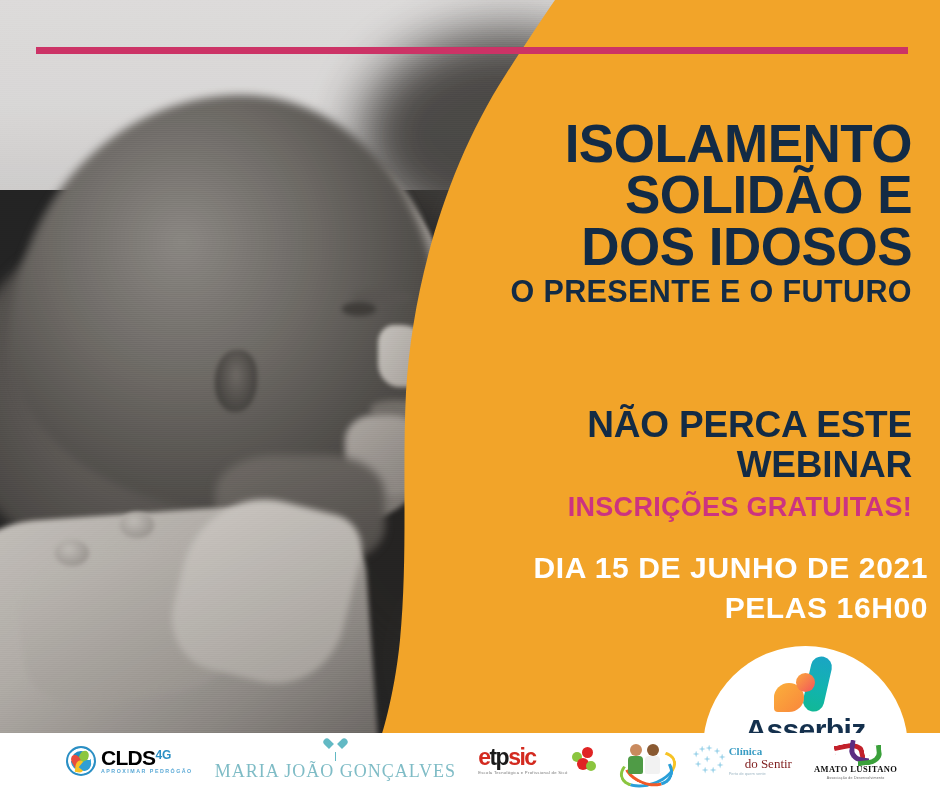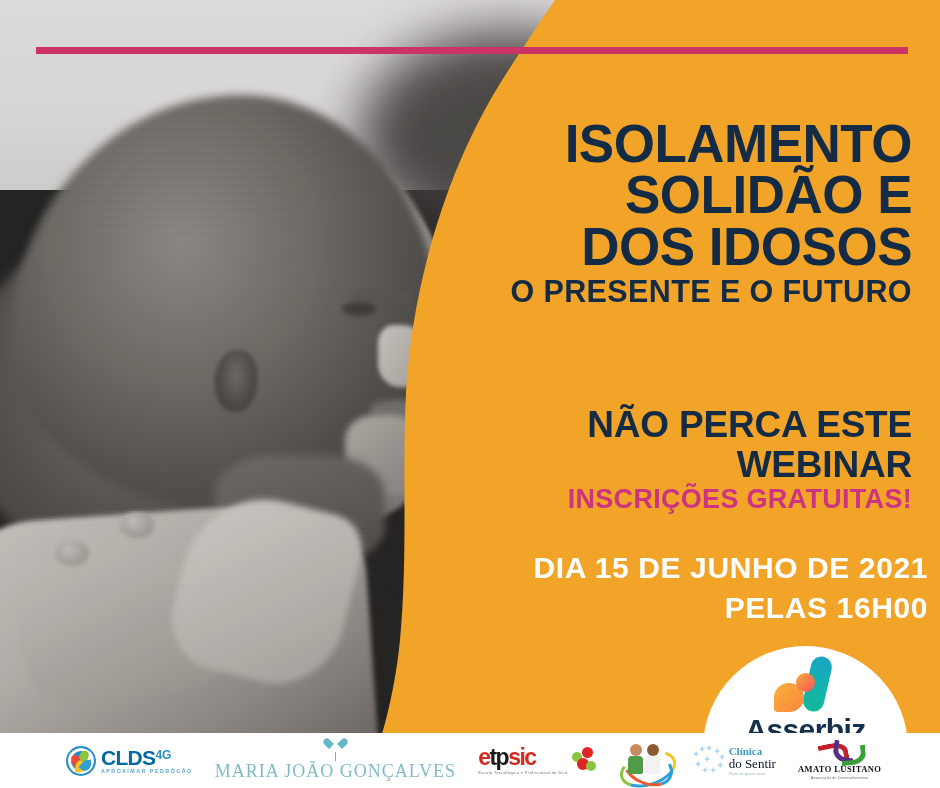--- a/index.html
+++ b/index.html
@@ -184,7 +184,7 @@
   }
   .c2-free{
     display:block;color:#cc3381;font-weight:700;font-size:27px;
-    letter-spacing:.3px;margin-top:0;
+    letter-spacing:.3px;margin-top:8px;
   }
 
   .copy3{

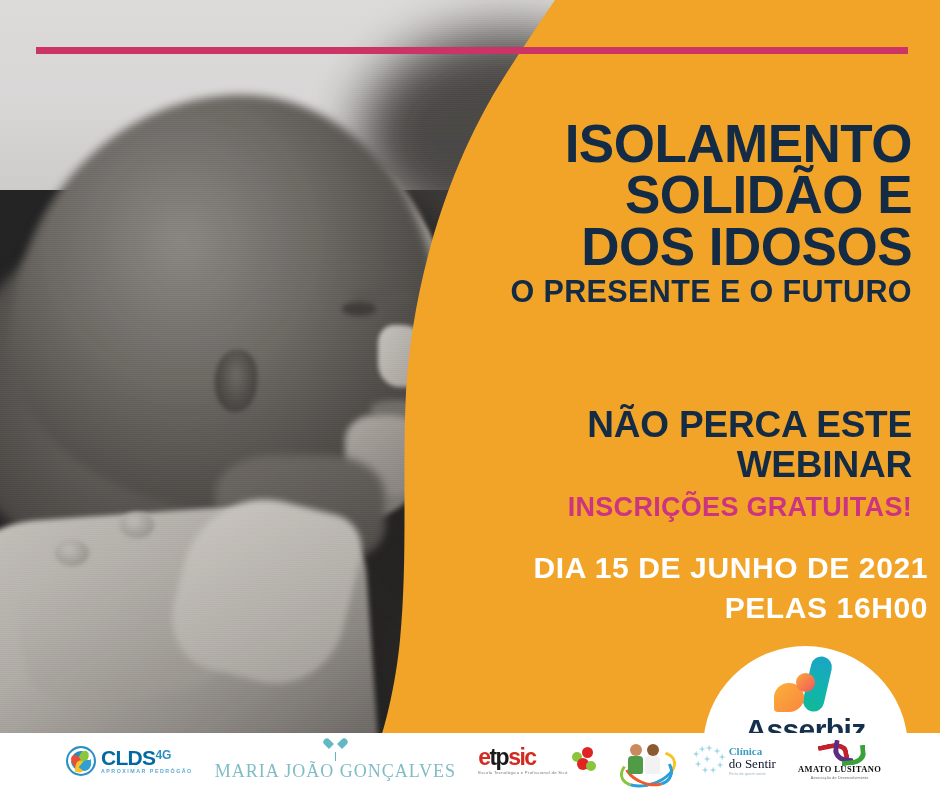--- a/index.html
+++ b/index.html
@@ -261,7 +261,7 @@
   .pet.p4{background:#2f9fd4;left:10px;top:8px;transform:rotate(40deg);}
   .clds-text{line-height:1;}
   .clds-main{
-    color:#0369a1;font-weight:700;font-size:21px;letter-spacing:-0.7px;
+    color:#000000;font-weight:700;font-size:21px;letter-spacing:-0.7px;
   }
   .clds-4g{
     color:#2b8fc4;font-weight:700;font-size:12px;vertical-align:super;

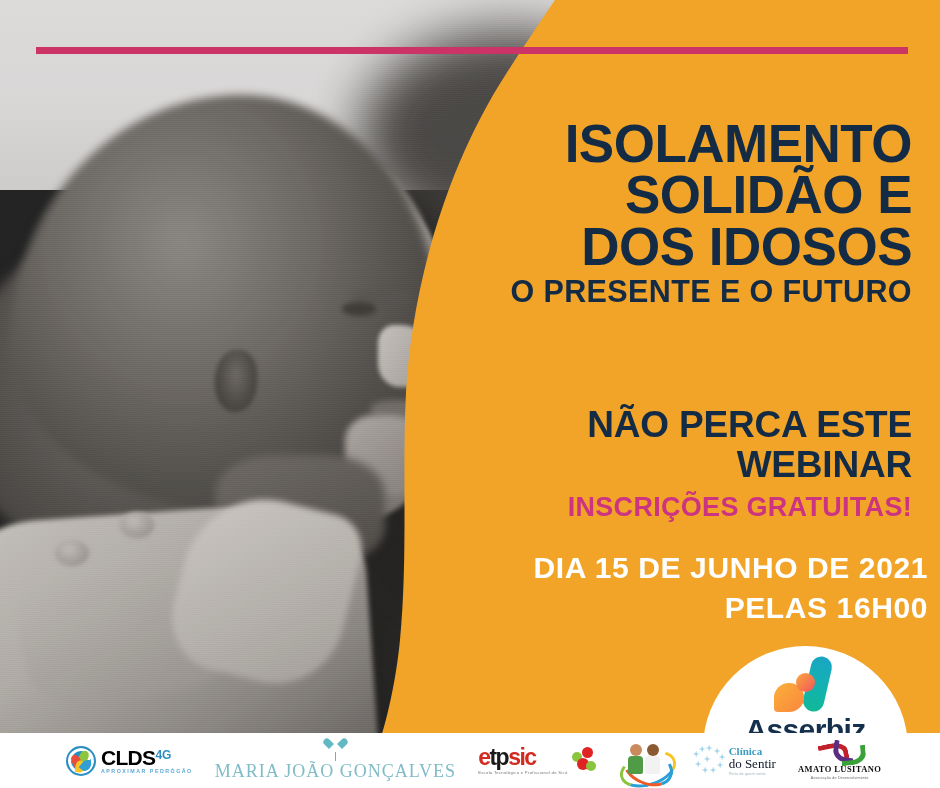--- a/index.html
+++ b/index.html
@@ -337,7 +337,7 @@
   }
   .clin-text{line-height:1;}
   .clin-1{color:#3b9dc4;font-size:11px;font-weight:700;font-family:"Liberation Serif",serif;}
-  .clin-2{color:#0f172a;font-size:13px;font-weight:400;font-family:"Liberation Serif",serif;}
+  .clin-2{color:#7f1d1d;font-size:13px;font-weight:400;font-family:"Liberation Serif",serif;margin-left:16px;}
   .clin-3{color:#9fb7c4;font-size:4px;margin-top:2px;}
 
   

